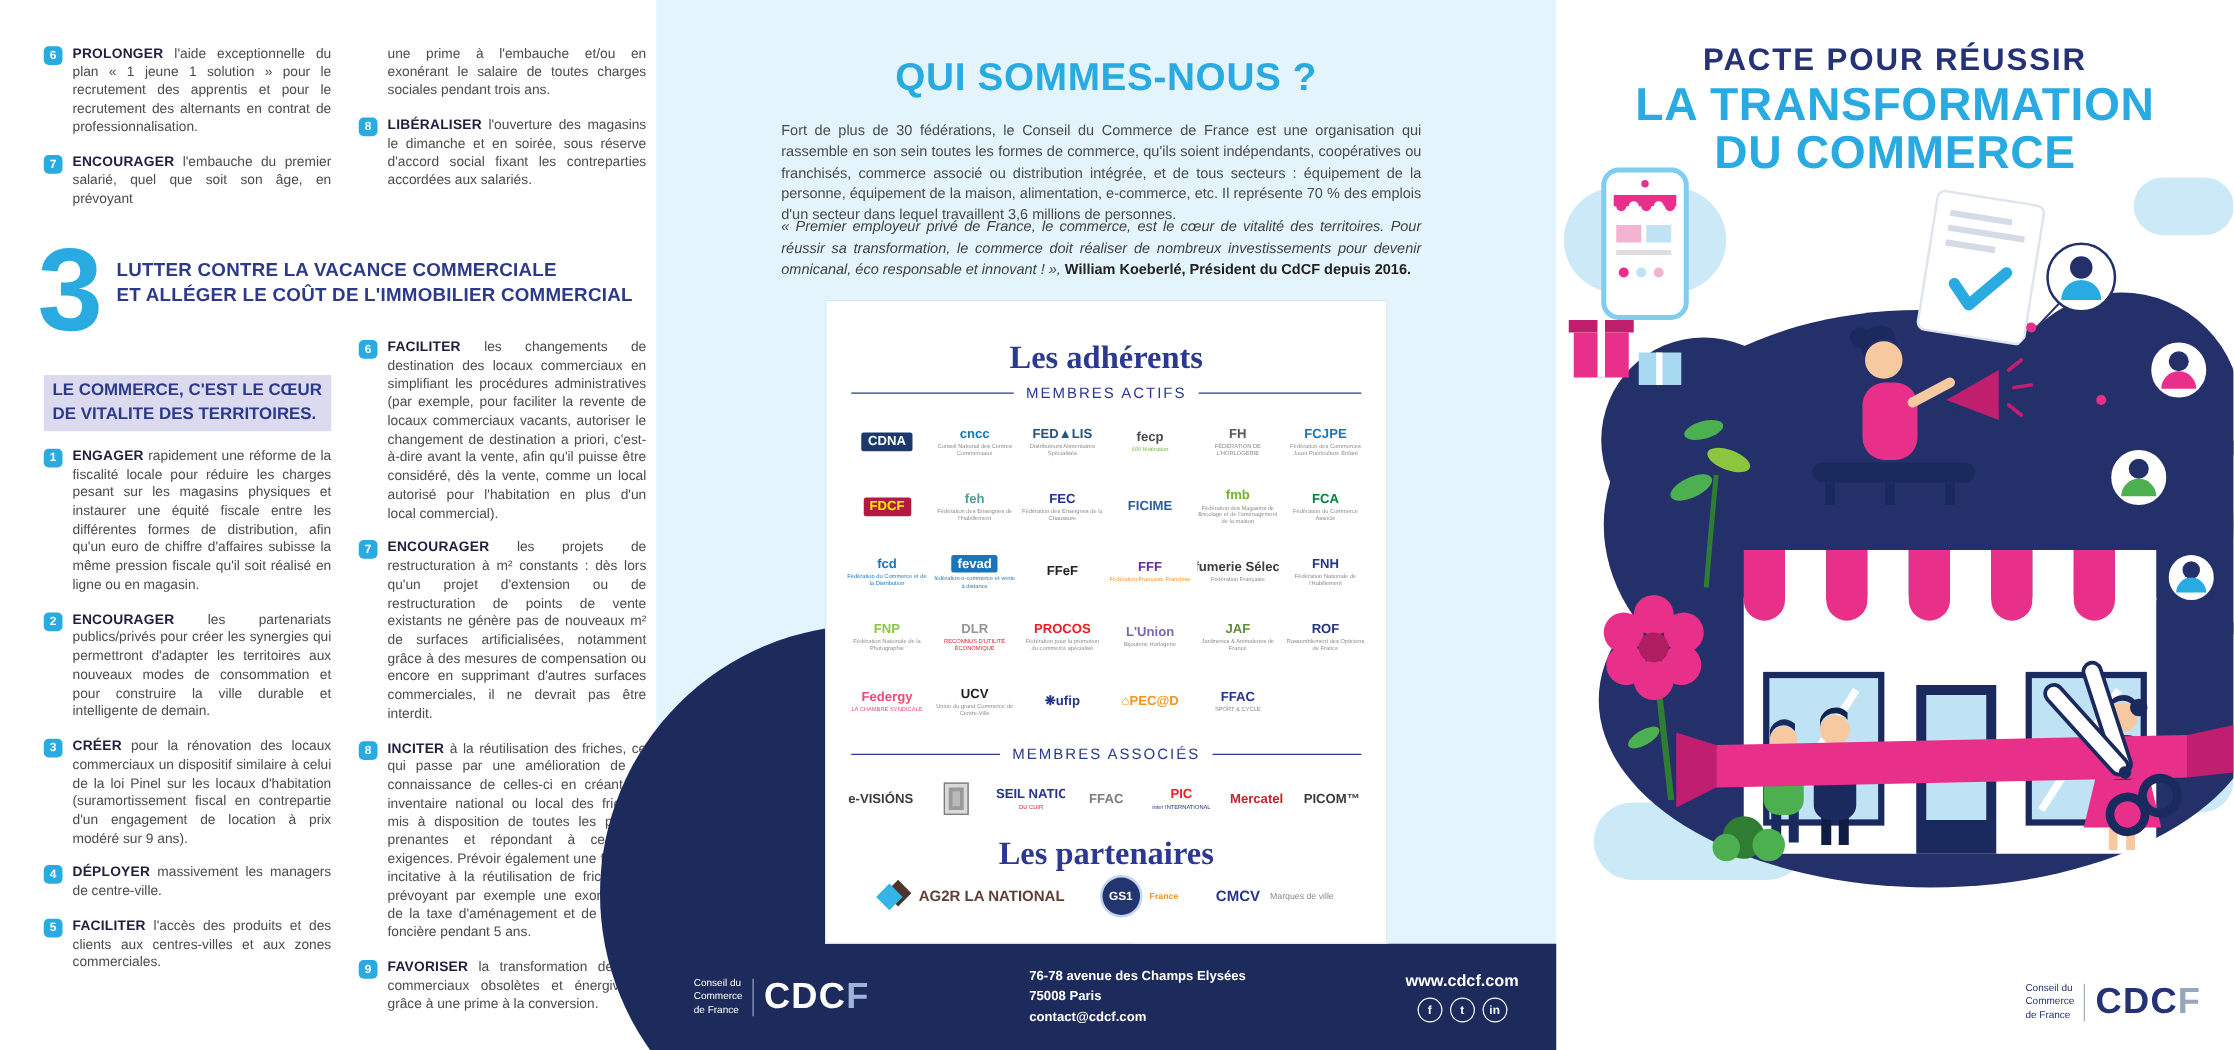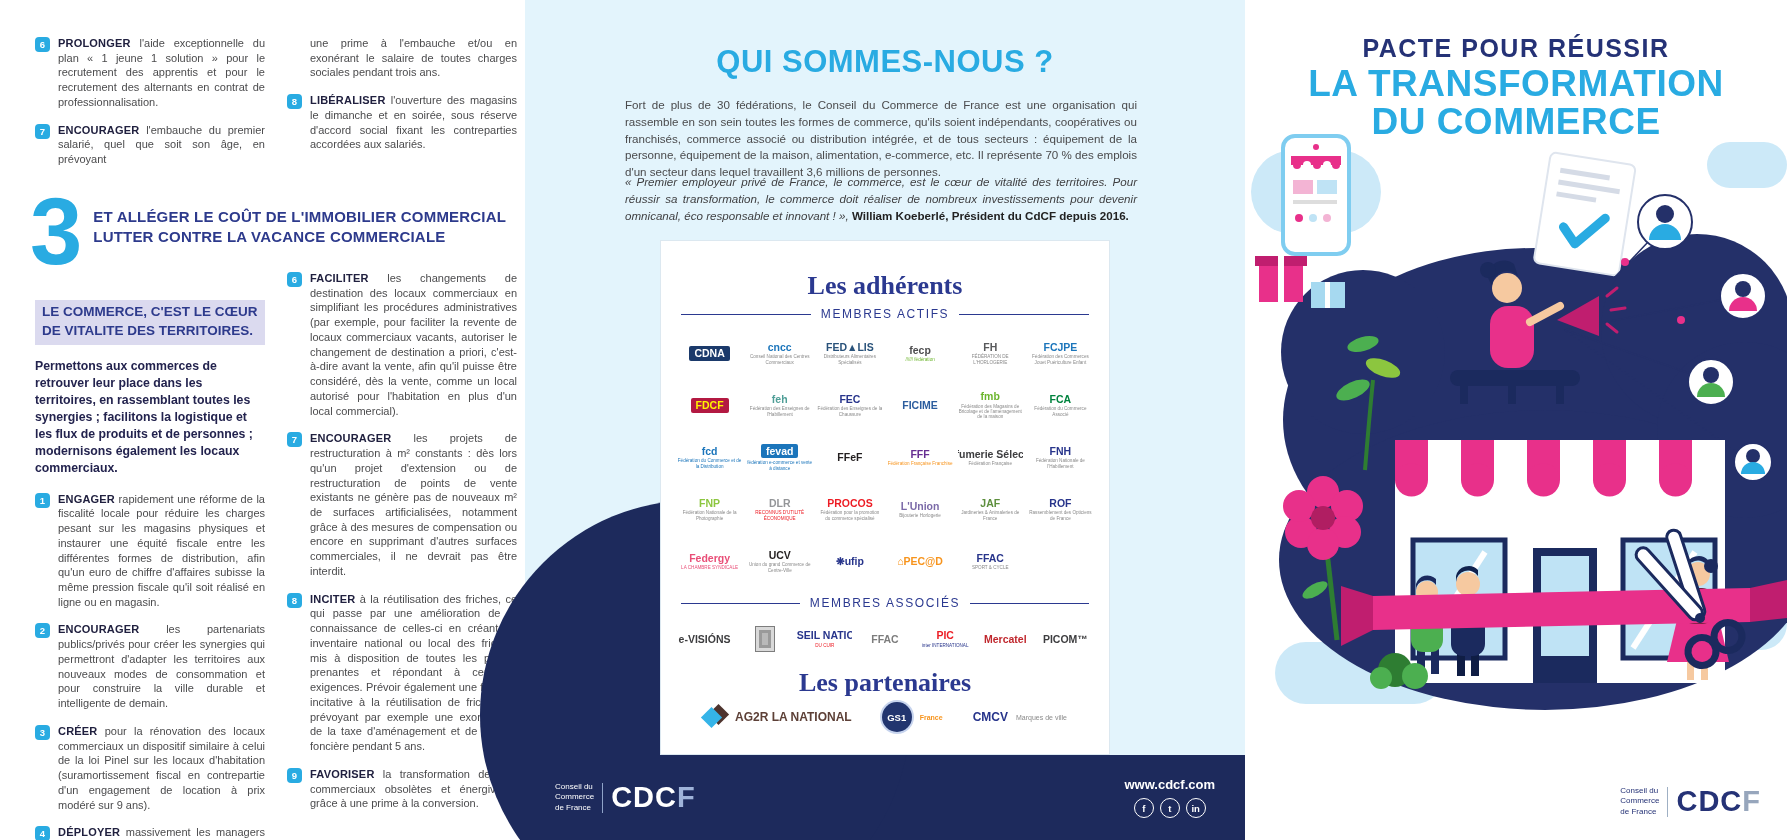--- a/index.html
+++ b/index.html
@@ -132,8 +132,8 @@
     <div class="sec3">
       <div class="bignum">3</div>
       <div class="sec-title">
+        <div>LUTTER CONTRE LA VACANCE COMMERCIALE</div>
         <div>ET ALLÉGER LE COÛT DE L'IMMOBILIER COMMERCIAL</div>
-        <div>LUTTER CONTRE LA VACANCE COMMERCIALE</div>
       </div>
     </div>
 

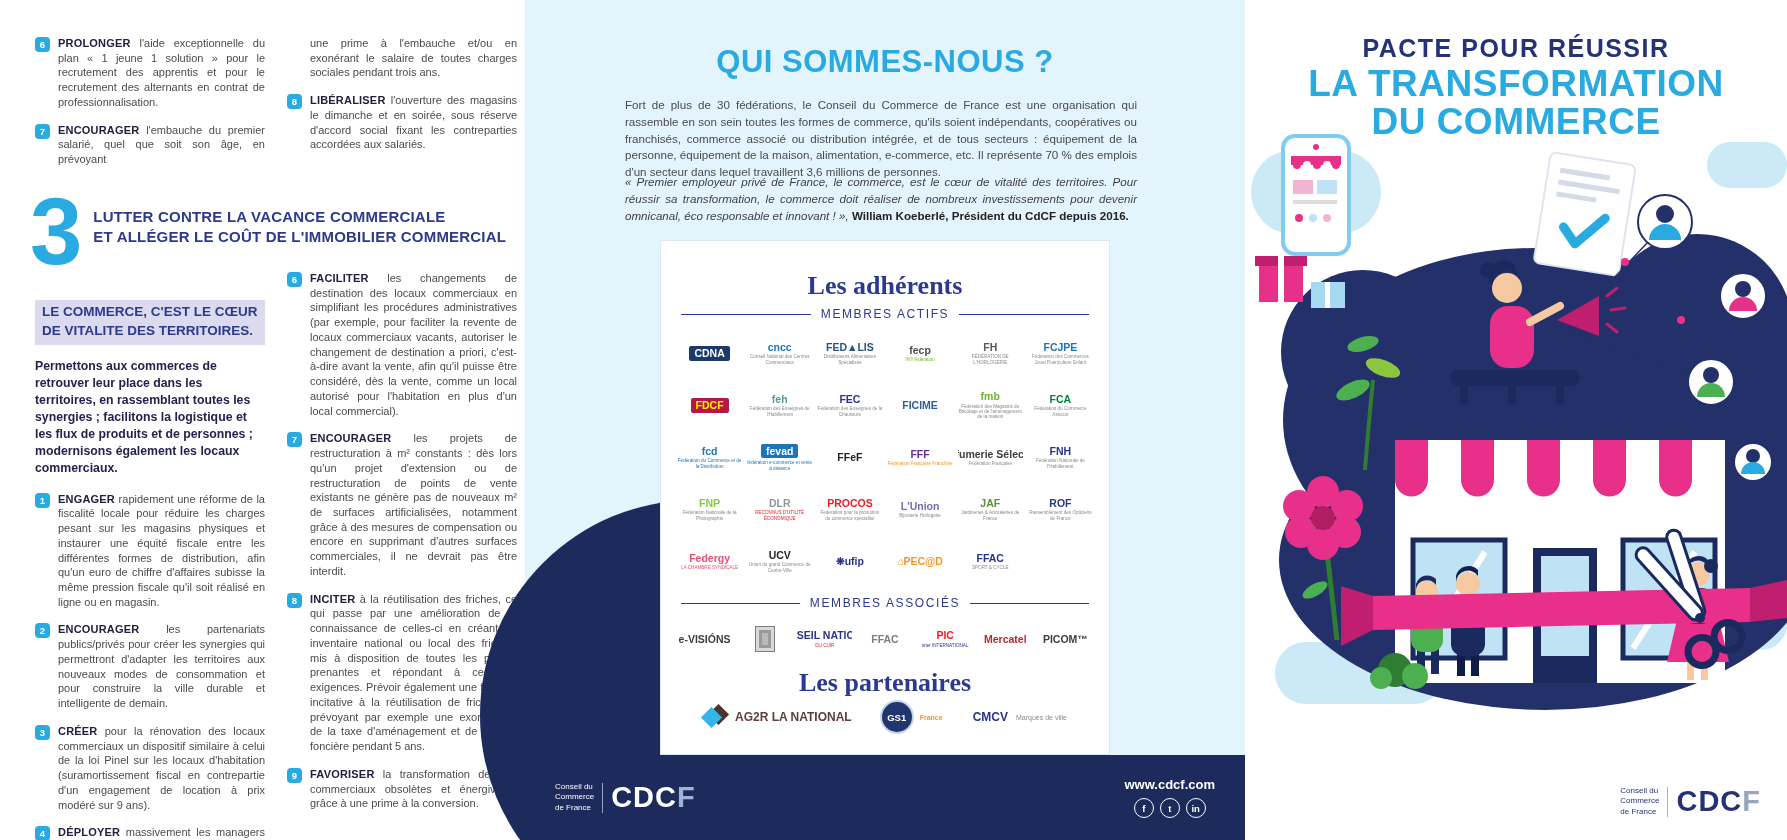--- a/index.html
+++ b/index.html
@@ -140,7 +140,6 @@
     <div class="body-cols">
       <div class="bcol">
         <span class="highlight">LE COMMERCE, C'EST LE CŒUR DE VITALITE DES TERRITOIRES.</span>
-        <p class="intro">Permettons aux commerces de retrouver leur place dans les territoires, en rassemblant toutes les synergies ; facilitons la logistique et les flux de produits et de personnes ; modernisons également les locaux commerciaux.</p>
         <div id="items-col1">
             <div class="item">
               <span class="badge">1</span>

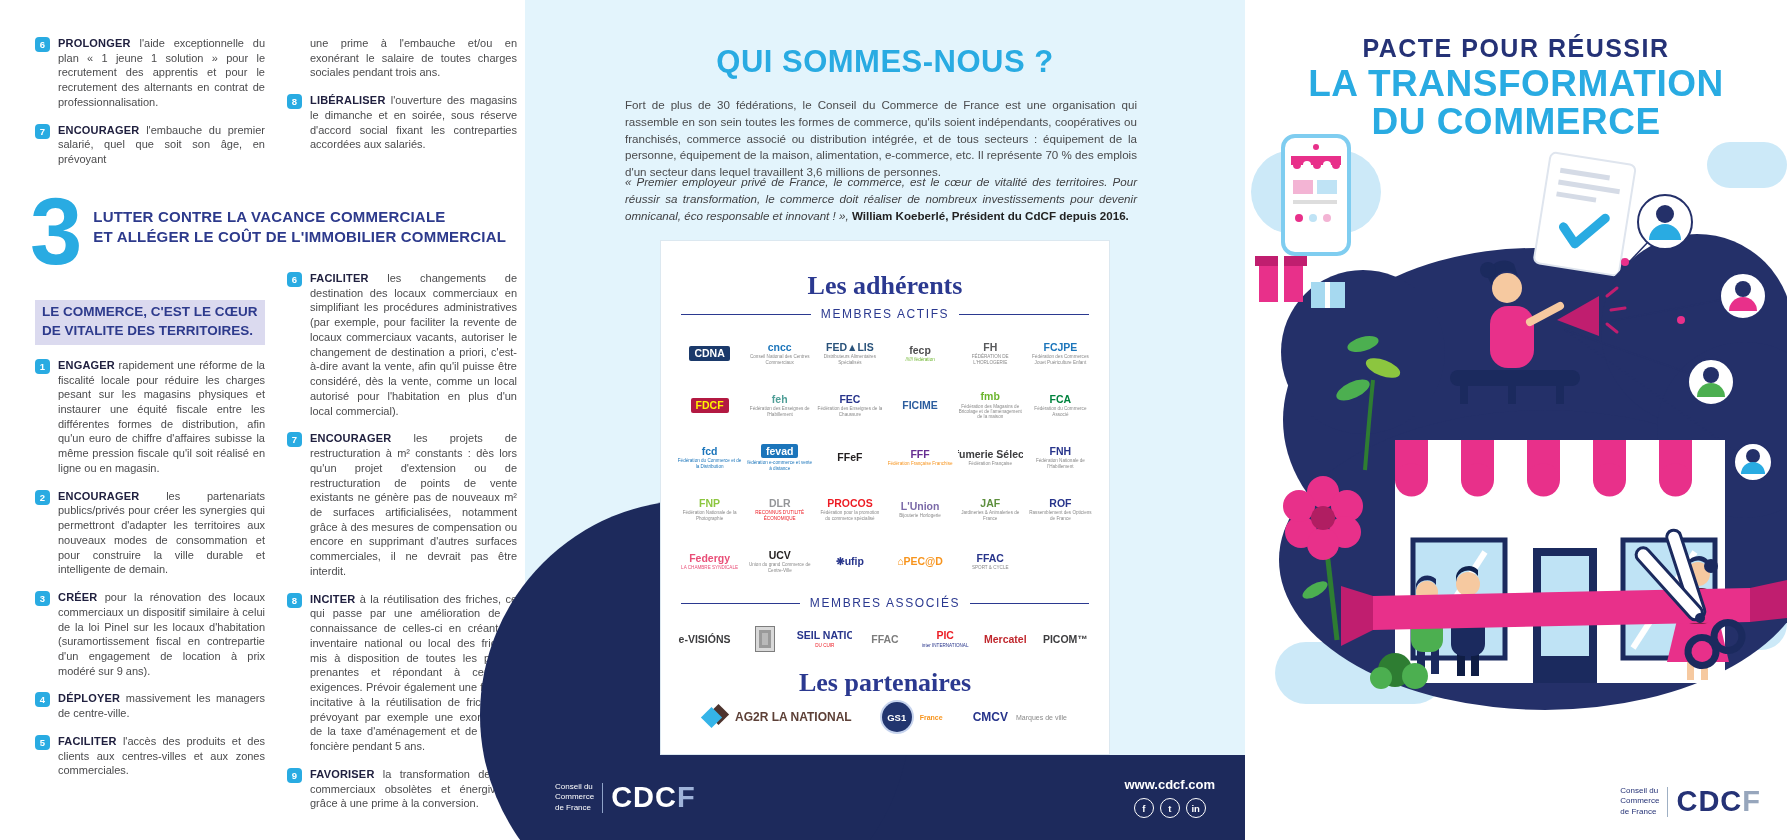--- a/index.html
+++ b/index.html
@@ -361,6 +361,11 @@
         <div class="flogo-bar"></div>
         <div class="flogo-cdcf"><span>CDC</span><span class="lite">F</span></div>
       </div>
+      <div class="faddr">
+        <div>76-78 avenue des Champs Elysées</div>
+        <div>75008 Paris</div>
+        <div>contact@cdcf.com</div>
+      </div>
       <div class="fright">
         <div class="fwww">www.cdcf.com</div>
         <div class="sics" id="social-icons">

